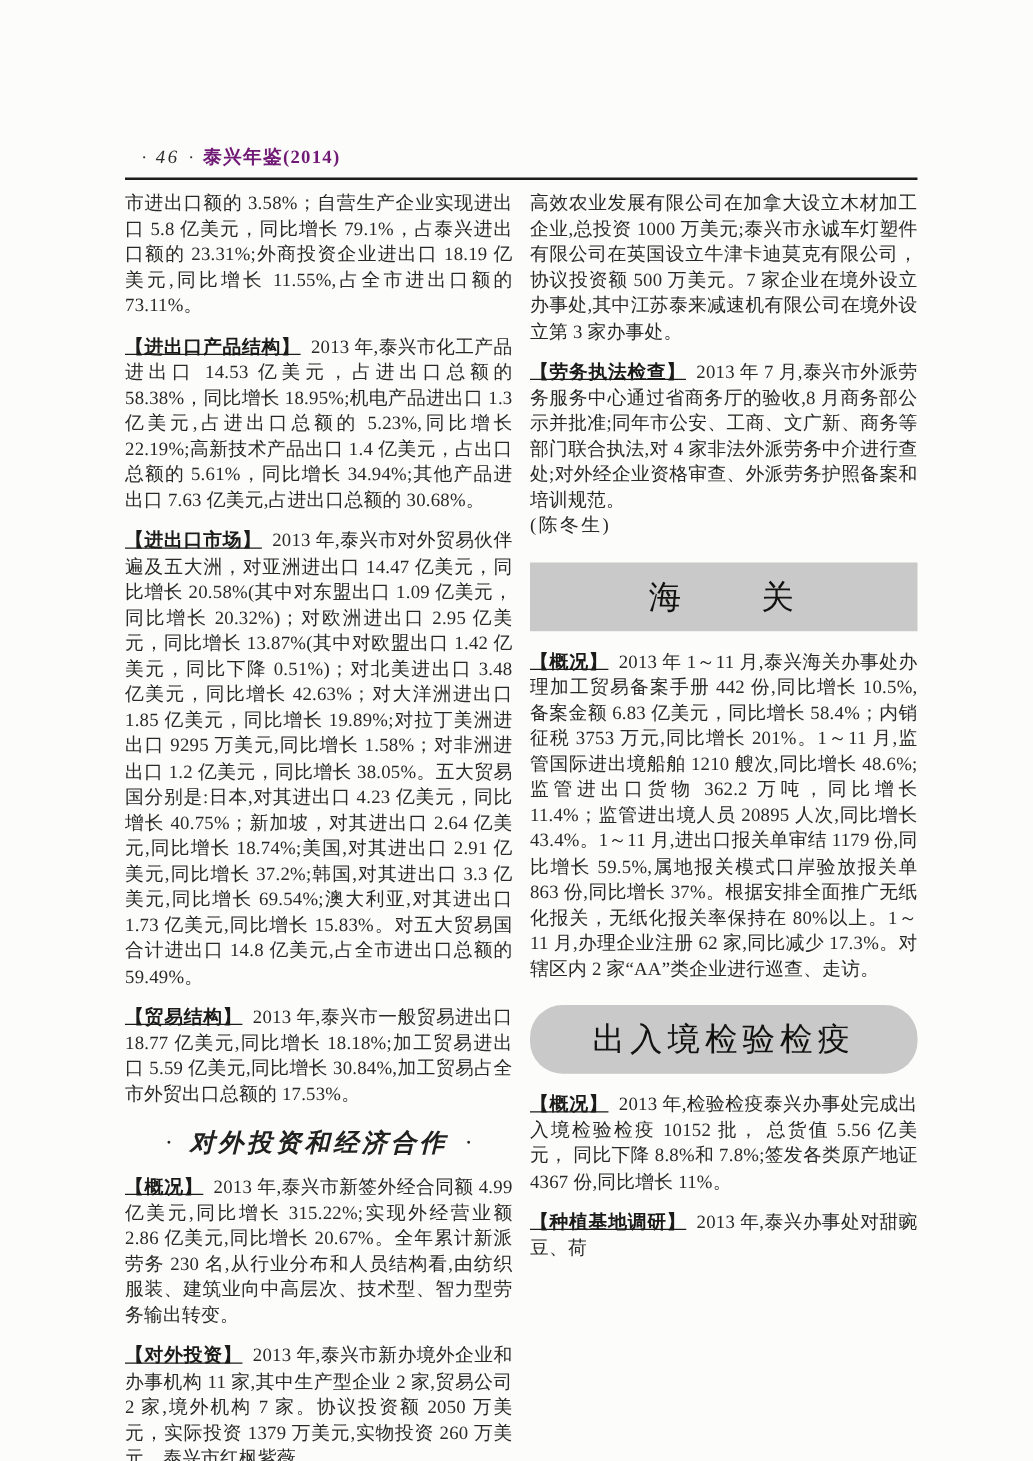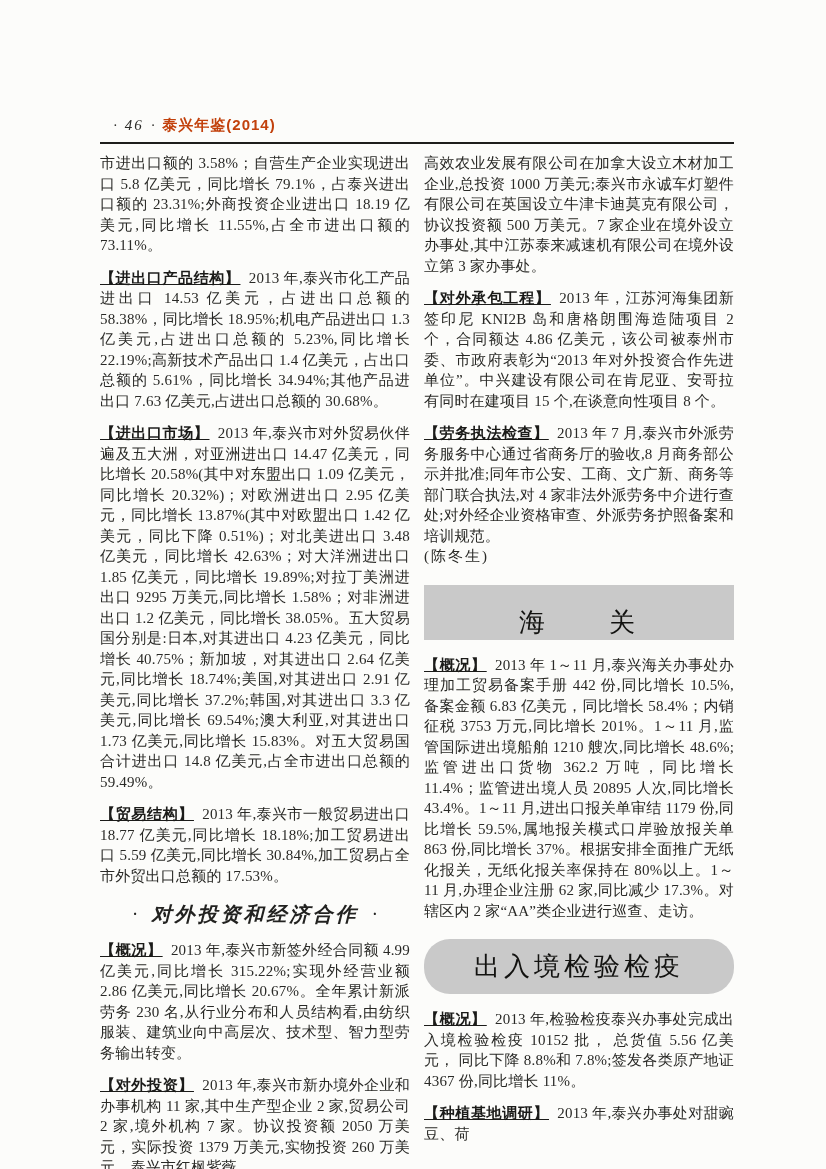--- a/index.html
+++ b/index.html
@@ -26,10 +26,10 @@
   .running-head .dot { font-size: 14px; margin: 0 7px; }
   .running-head .pagenum { letter-spacing: 2px; font-style: italic; }
   .running-head .booktitle {
-    font-family: Liberation Sans, sans-serif;
+    font-family: Liberation Serif, serif;
     font-weight: 700;
     letter-spacing: 1px;
-    color: #c2410c;
+    color: #701a75;
   }
   .rule { height: 2px; background: #1d1d1b; margin-bottom: 9px; }
   .columns { display: flex; gap: 14px; margin-top: 0; }

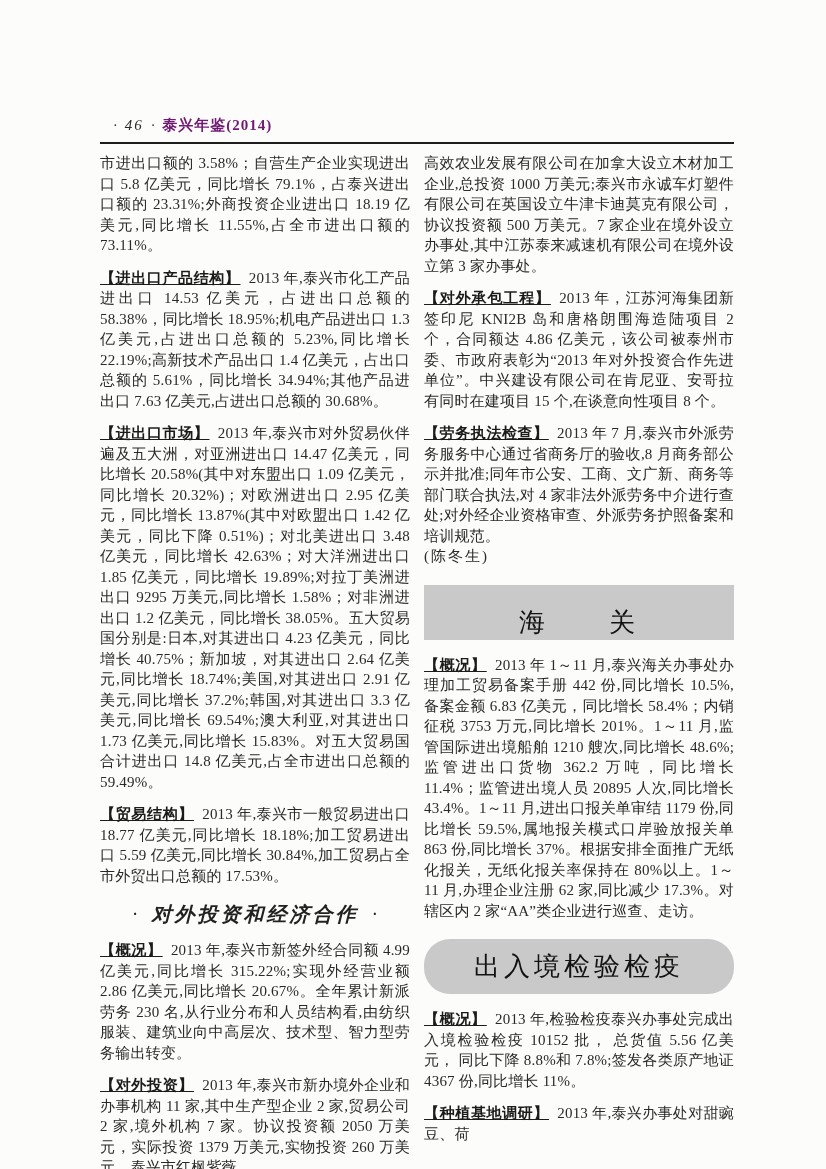--- a/index.html
+++ b/index.html
@@ -122,7 +122,6 @@
     <div class="column">
       <p class="para block first">高效农业发展有限公司在加拿大设立木材加工企业,总投资 1000 万美元;泰兴市永诚车灯塑件有限公司在英国设立牛津卡迪莫克有限公司，协议投资额 500 万美元。7 家企业在境外设立办事处,其中江苏泰来减速机有限公司在境外设立第 3 家办事处。</p>
 
-      <p class="para block"><span class="entry-label">【对外承包工程】</span><span class="entry-text">2013 年，江苏河海集团新签印尼 KNI2B 岛和唐格朗围海造陆项目 2 个，合同额达 4.86 亿美元，该公司被泰州市委、市政府表彰为“2013 年对外投资合作先进单位”。中兴建设有限公司在肯尼亚、安哥拉有同时在建项目 15 个,在谈意向性项目 8 个。</span></p>
 
       <p class="para block"><span class="entry-label">【劳务执法检查】</span><span class="entry-text">2013 年 7 月,泰兴市外派劳务服务中心通过省商务厅的验收,8 月商务部公示并批准;同年市公安、工商、文广新、商务等部门联合执法,对 4 家非法外派劳务中介进行查处;对外经企业资格审查、外派劳务护照备案和培训规范。</span></p>
 

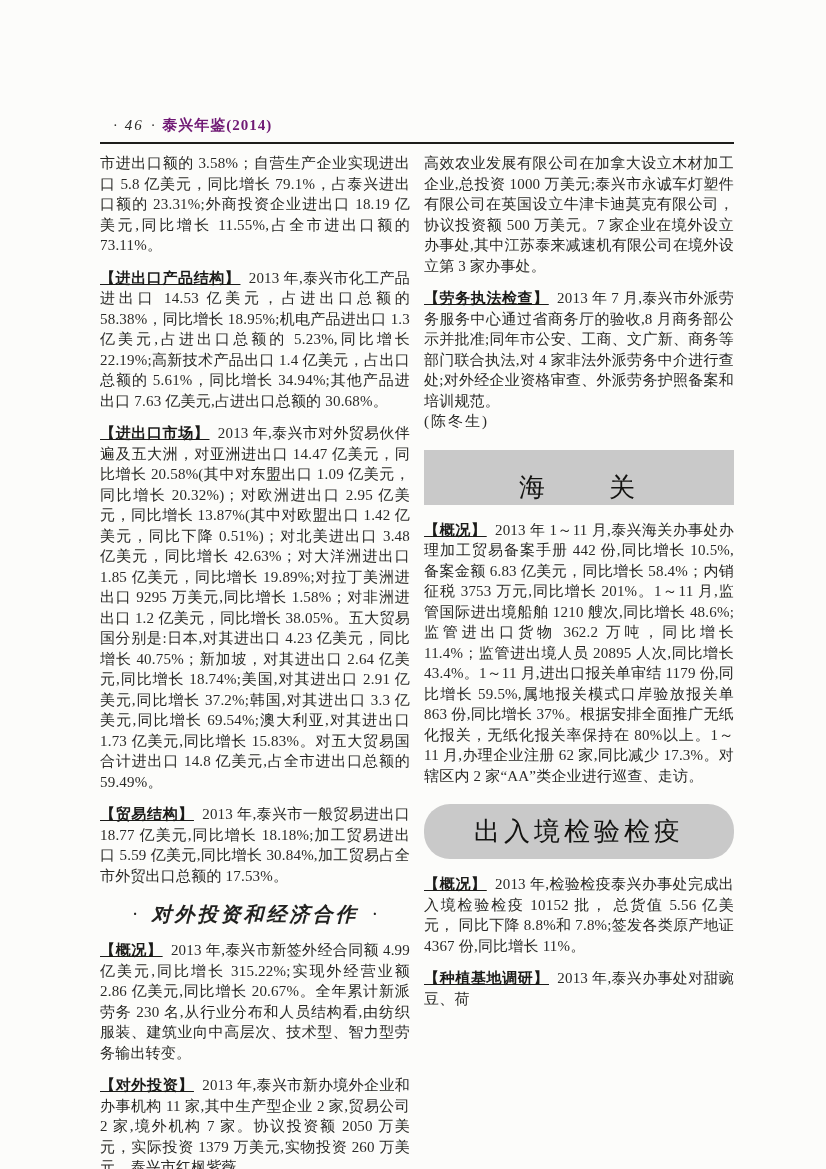--- a/index.html
+++ b/index.html
@@ -127,7 +127,7 @@
 
       <p class="byline">(陈冬生)</p>
 
-      <div class="banner" style="background: rgb(201, 201, 201); align-items: flex-end;">
+      <div class="banner" style="background: rgb(201, 201, 201);">
         <span>海　　关</span>
       </div>
 

